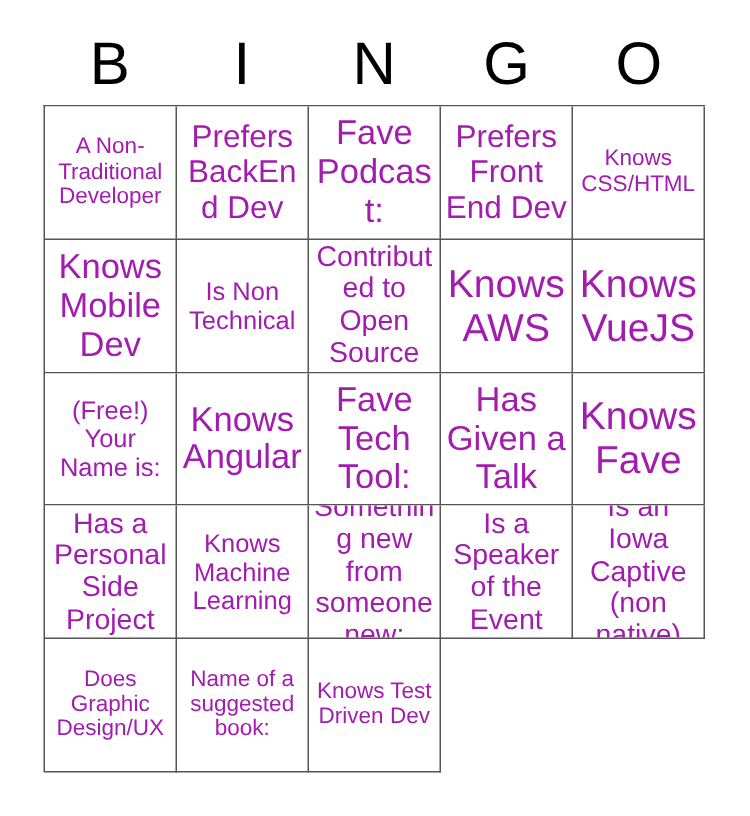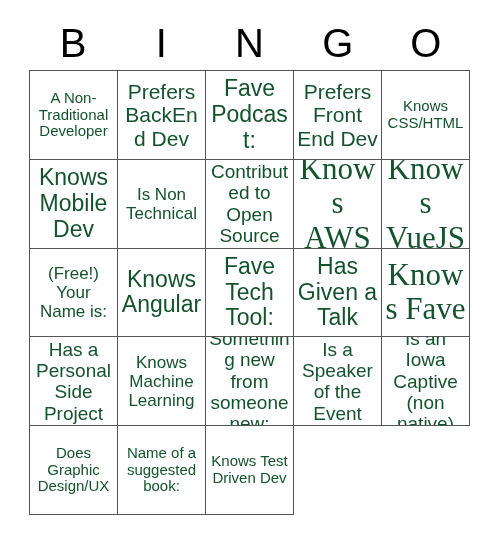--- a/index.html
+++ b/index.html
@@ -76,7 +76,7 @@
     display: block;
     width: 100%;
     line-height: 1.12;
-    color: #14532d;
+    color: #a21caf;
     white-space: pre-line;
     word-break: break-word;
   }

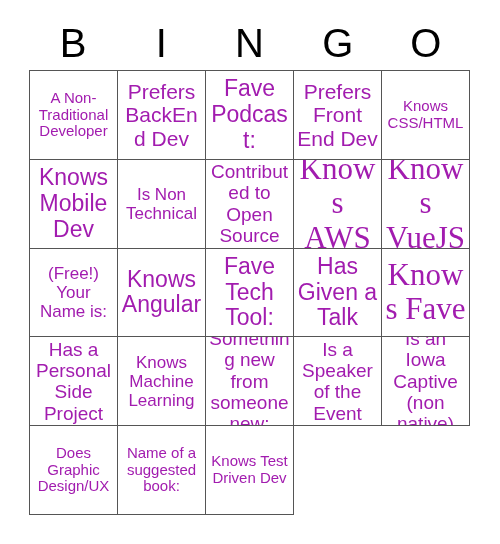--- a/index.html
+++ b/index.html
@@ -87,7 +87,7 @@
   .fs-md  { font-size: 17px; text-align: center; }
   .fs-lg  { font-size: 21px; }
   .fs-xl  { font-size: 23px; }
-  .fs-xxl { font-size: 31px; font-family: Liberation Serif, serif; }
+  .fs-xxl { font-size: 26px; }
 </style>
 </head>
 <body>

